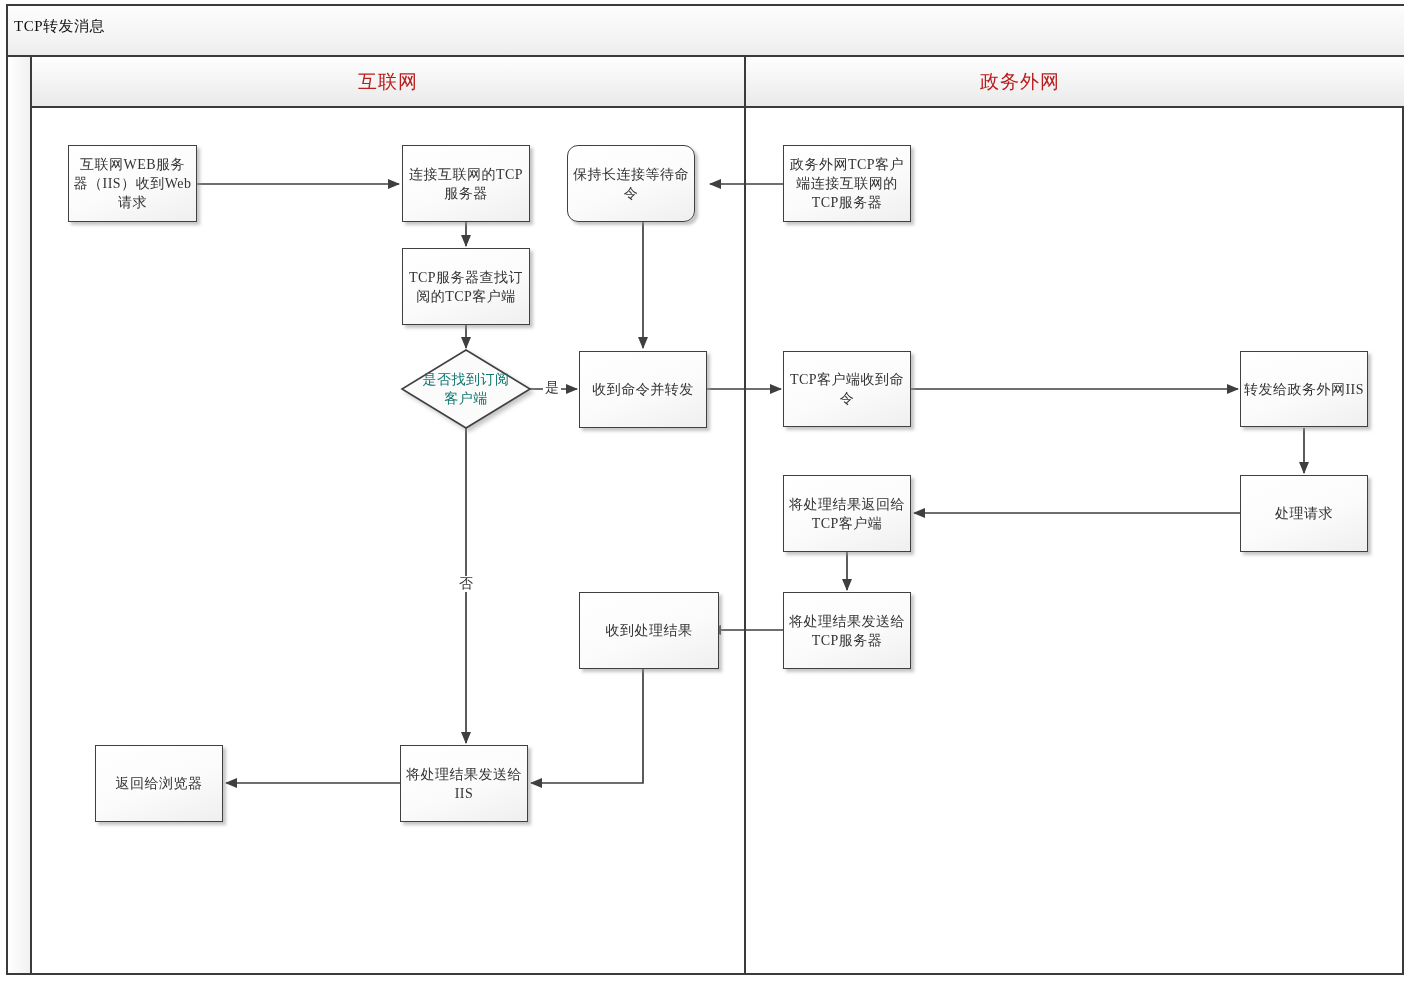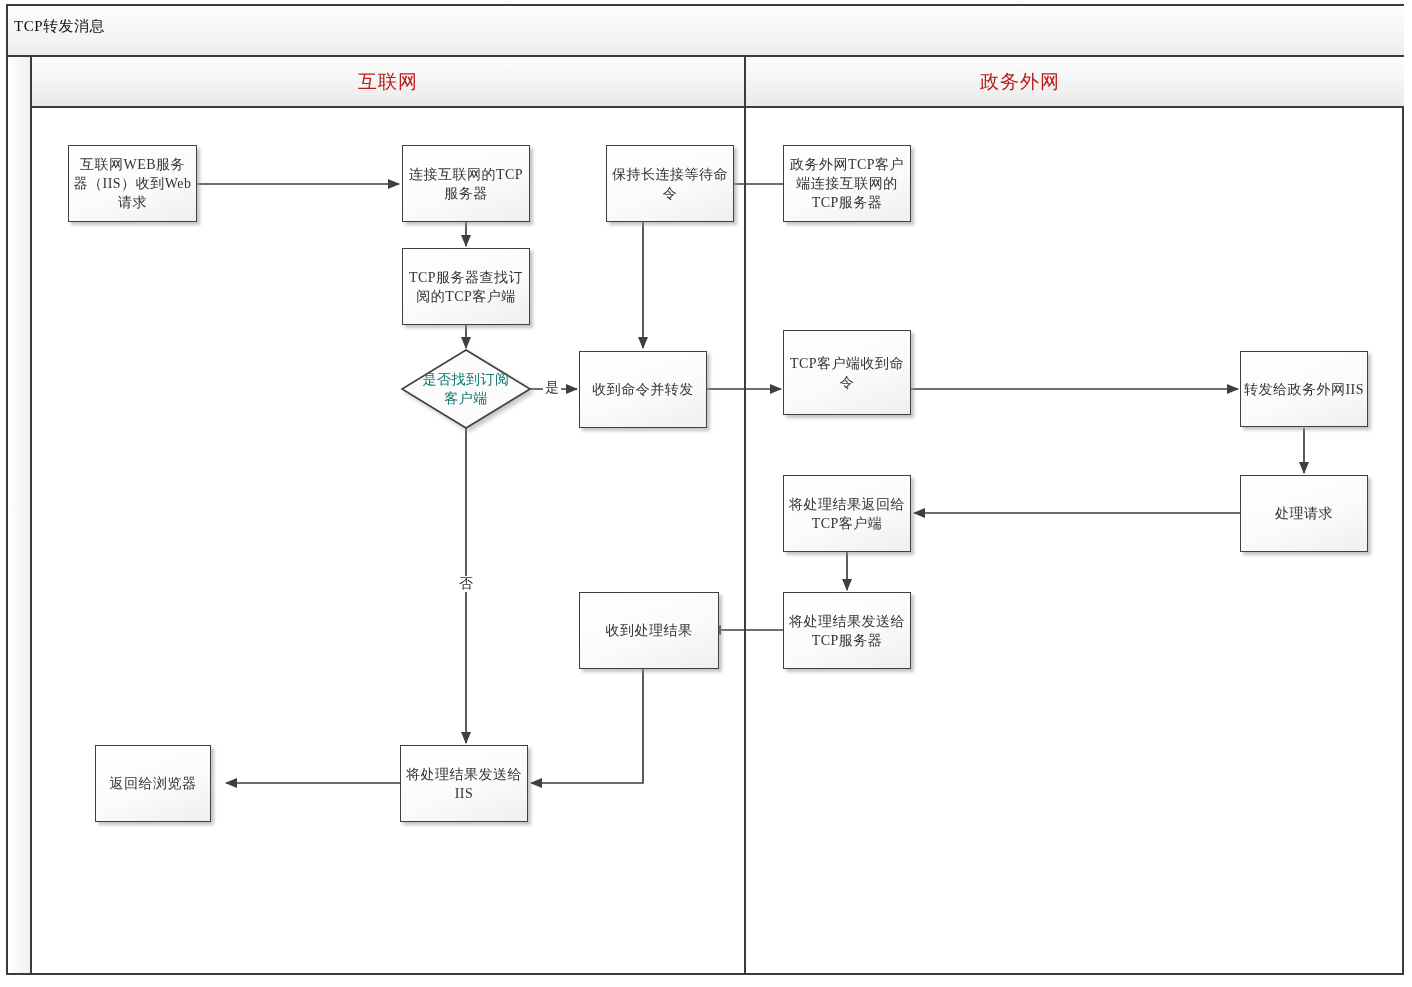--- a/index.html
+++ b/index.html
@@ -129,7 +129,7 @@
   <div class="node" style="left:402px;top:248px;width:128px;height:77px;">TCP服务器查找订阅的TCP客户端</div>
   <div class="decision-label" style="left:418px;top:366px;width:96px;height:46px;">是否找到订阅客户端</div>
   <div class="node" style="left:579px;top:351px;width:128px;height:77px;">收到命令并转发</div>
-  <div class="node" style="left:606px;top:145px;width:128px;height:77px;">保持长连接等待命令</div>
+  <div class="node" style="left:567px;top:145px;width:128px;height:77px;border-radius:11px;">保持长连接等待命令</div>
   <div class="node" style="left:579px;top:592px;width:140px;height:77px;text-align:center;">收到处理结果</div>
   <div class="node" style="left:400px;top:745px;width:128px;height:77px;">将处理结果发送给IIS</div>
   <div class="node" style="left:95px;top:745px;width:116px;height:77px;">返回给浏览器</div>

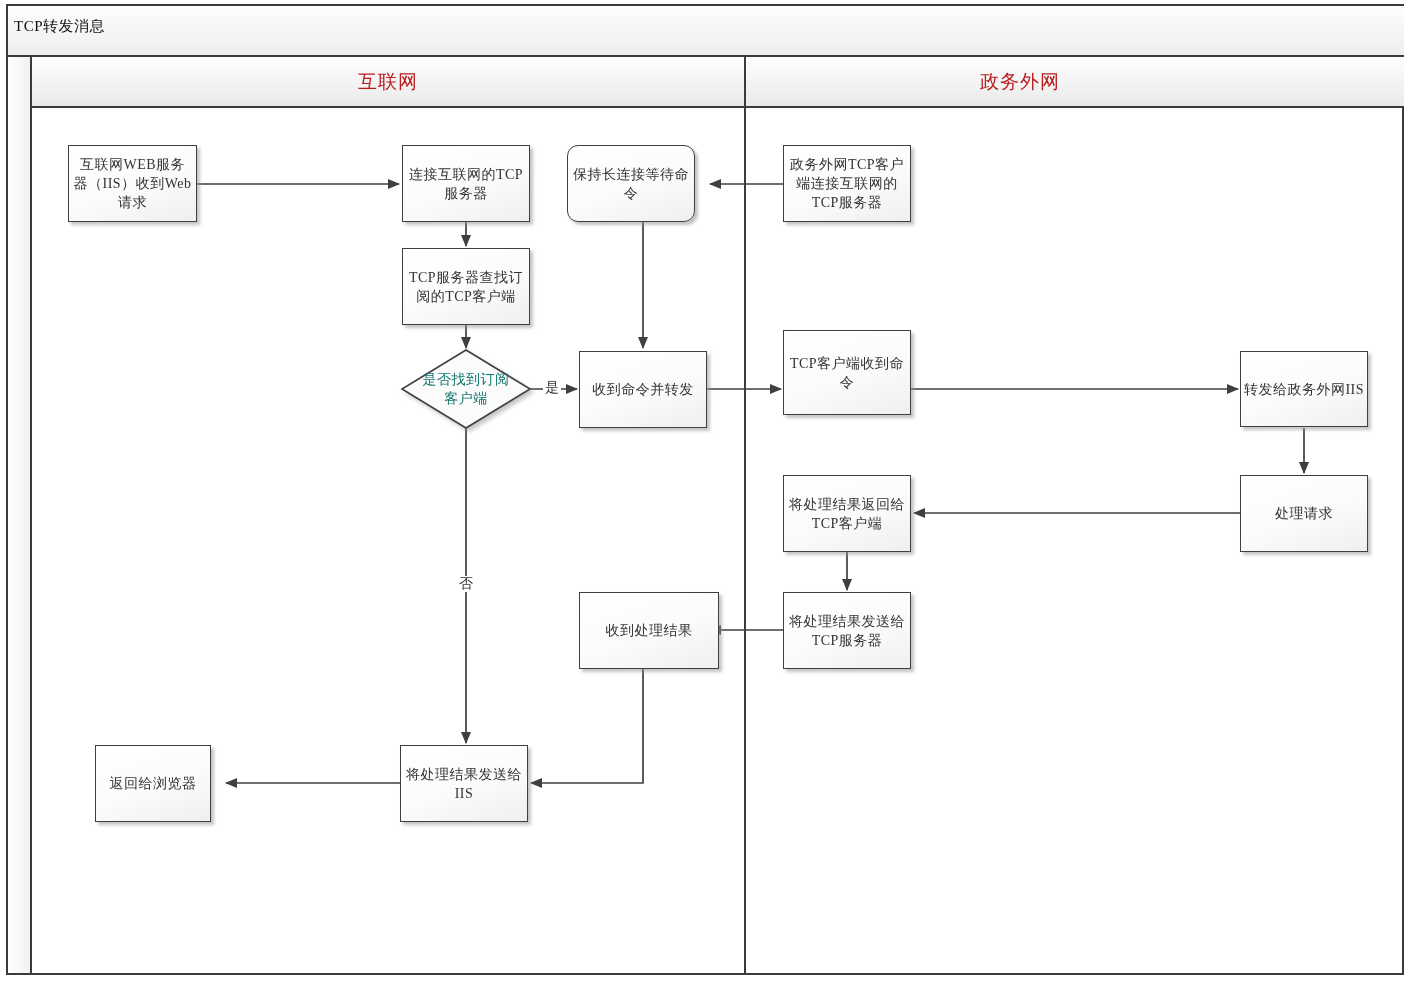--- a/index.html
+++ b/index.html
@@ -135,7 +135,7 @@
   <div class="node" style="left:95px;top:745px;width:116px;height:77px;">返回给浏览器</div>
 
   <div class="node" style="left:783px;top:145px;width:128px;height:77px;">政务外网TCP客户端连接互联网的TCP服务器</div>
-  <div class="node" style="left:783px;top:330px;width:128px;height:85px;">TCP客户端收到命令</div>
+  <div class="node" style="left:783px;top:351px;width:128px;height:76px;">TCP客户端收到命令</div>
   <div class="node nowrap" style="left:1240px;top:351px;width:128px;height:76px;">转发给政务外网IIS</div>
   <div class="node" style="left:1240px;top:475px;width:128px;height:77px;">处理请求</div>
   <div class="node" style="left:783px;top:475px;width:128px;height:77px;">将处理结果返回给TCP客户端</div>

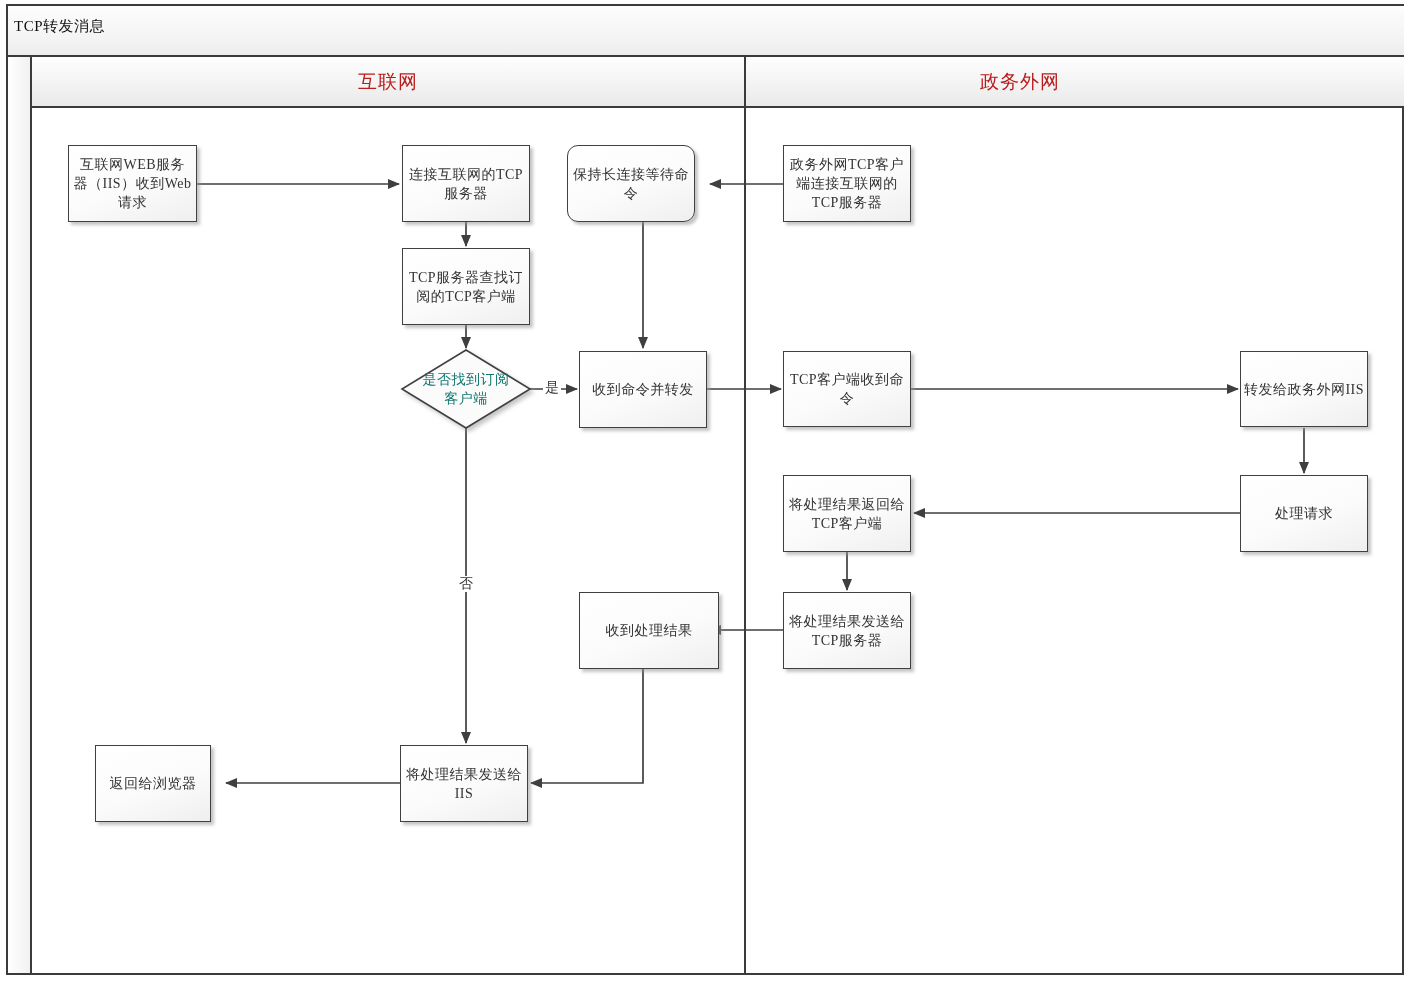--- a/index.html
+++ b/index.html
@@ -132,7 +132,7 @@
   <div class="node" style="left:567px;top:145px;width:128px;height:77px;border-radius:11px;">保持长连接等待命令</div>
   <div class="node" style="left:579px;top:592px;width:140px;height:77px;text-align:center;">收到处理结果</div>
   <div class="node" style="left:400px;top:745px;width:128px;height:77px;">将处理结果发送给IIS</div>
-  <div class="node" style="left:95px;top:745px;width:116px;height:77px;">返回给浏览器</div>
+  <div class="node" style="left:95px;top:745px;width:128px;height:77px;">返回给浏览器</div>
 
   <div class="node" style="left:783px;top:145px;width:128px;height:77px;">政务外网TCP客户端连接互联网的TCP服务器</div>
   <div class="node" style="left:783px;top:351px;width:128px;height:76px;">TCP客户端收到命令</div>

